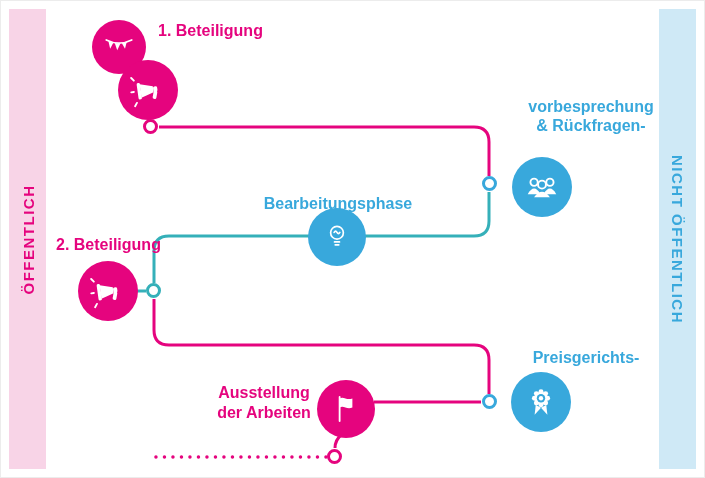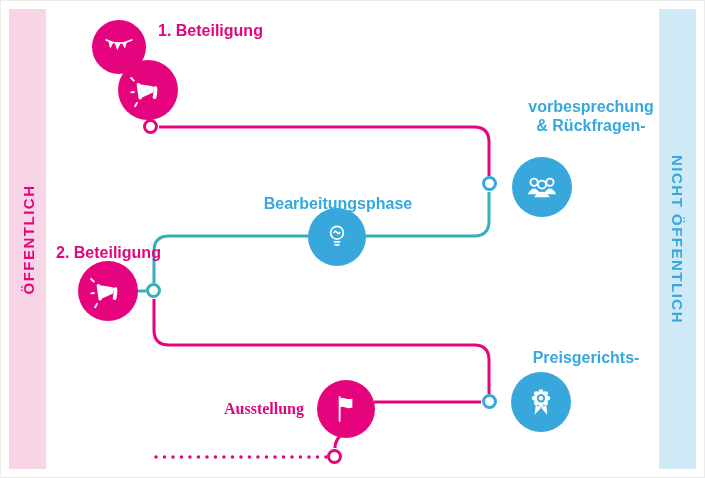--- a/index.html
+++ b/index.html
@@ -124,7 +124,7 @@
     </svg>
   </div>
 
-  <div class="lbl lbl-pink" style="left:55px; top:242px;">
+  <div class="lbl lbl-pink" style="left:55px; top:234px;">
     <div>2. Beteiligung</div>
   </div>
   <div class="circle c-pink" style="left:77px; top:260px; width:60px; height:60px;">

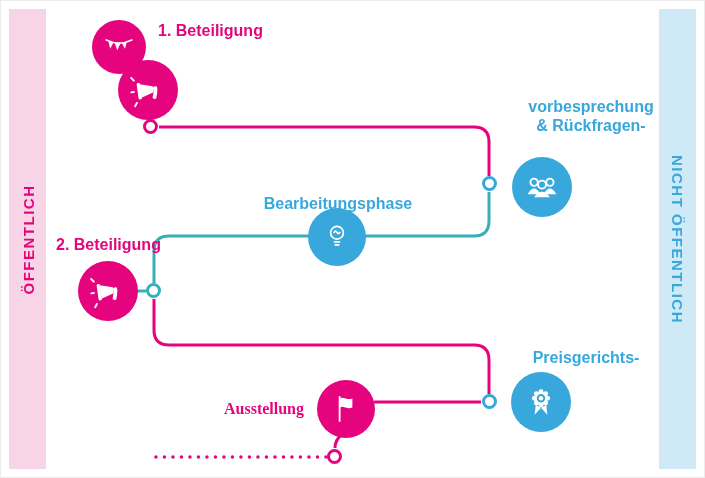--- a/index.html
+++ b/index.html
@@ -162,7 +162,7 @@
     </svg>
   </div>
 
-  <div class="lbl lbl-pink t-center" style="left:203px; top:398px; width:120px;font-family:Liberation Serif, serif;">
+  <div class="lbl lbl-pink t-center" style="left:203px; top:382px; width:120px;">
     <div>Ausstellung</div>
   </div>
   <div class="circle c-pink" style="left:316px; top:379px; width:58px; height:58px;">

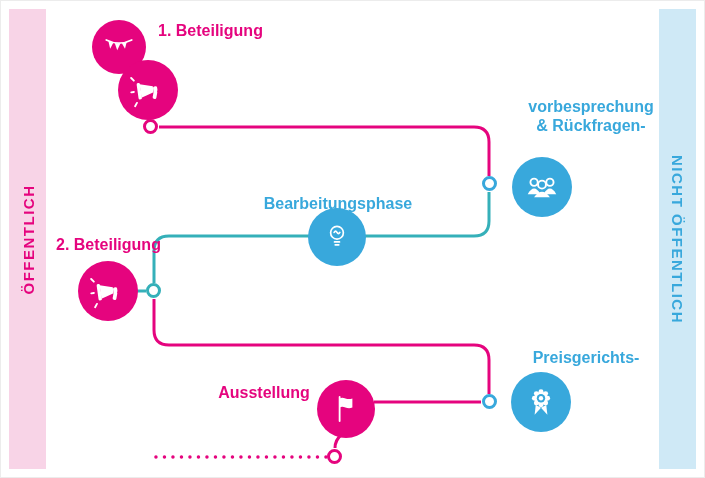--- a/index.html
+++ b/index.html
@@ -164,6 +164,7 @@
 
   <div class="lbl lbl-pink t-center" style="left:203px; top:382px; width:120px;">
     <div>Ausstellung</div>
+    <div>der Arbeiten</div>
   </div>
   <div class="circle c-pink" style="left:316px; top:379px; width:58px; height:58px;">
     <svg width="34" height="34" viewBox="0 0 48 48">

